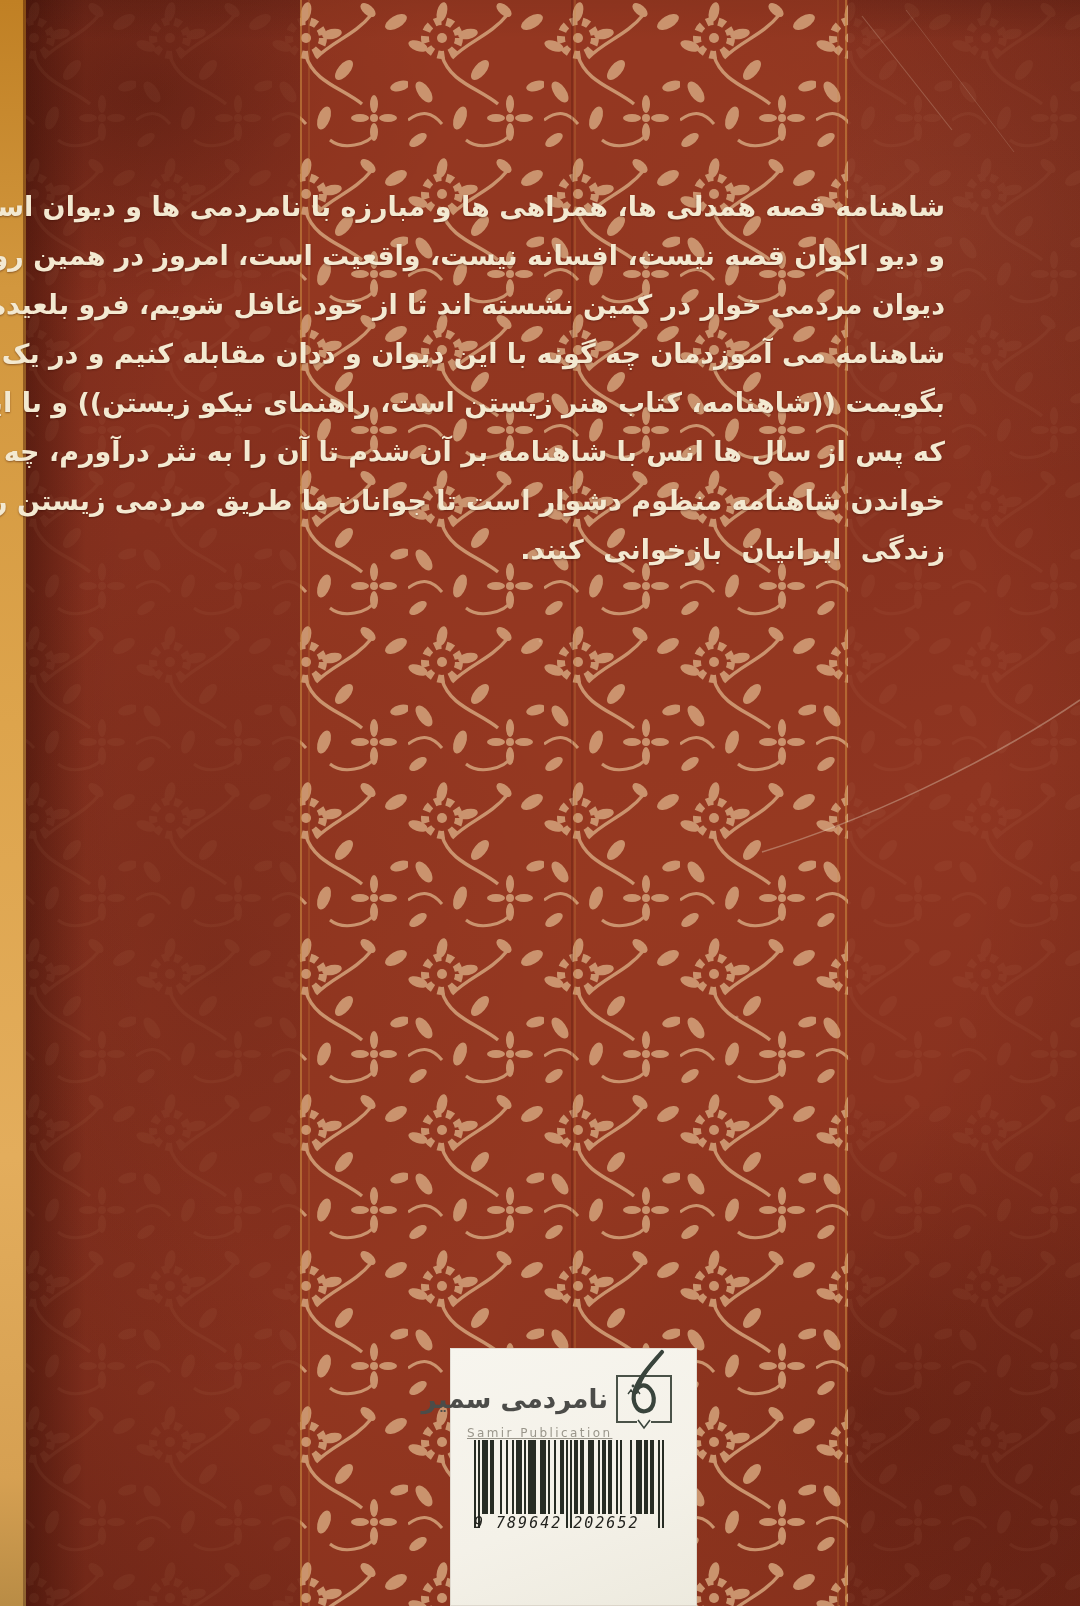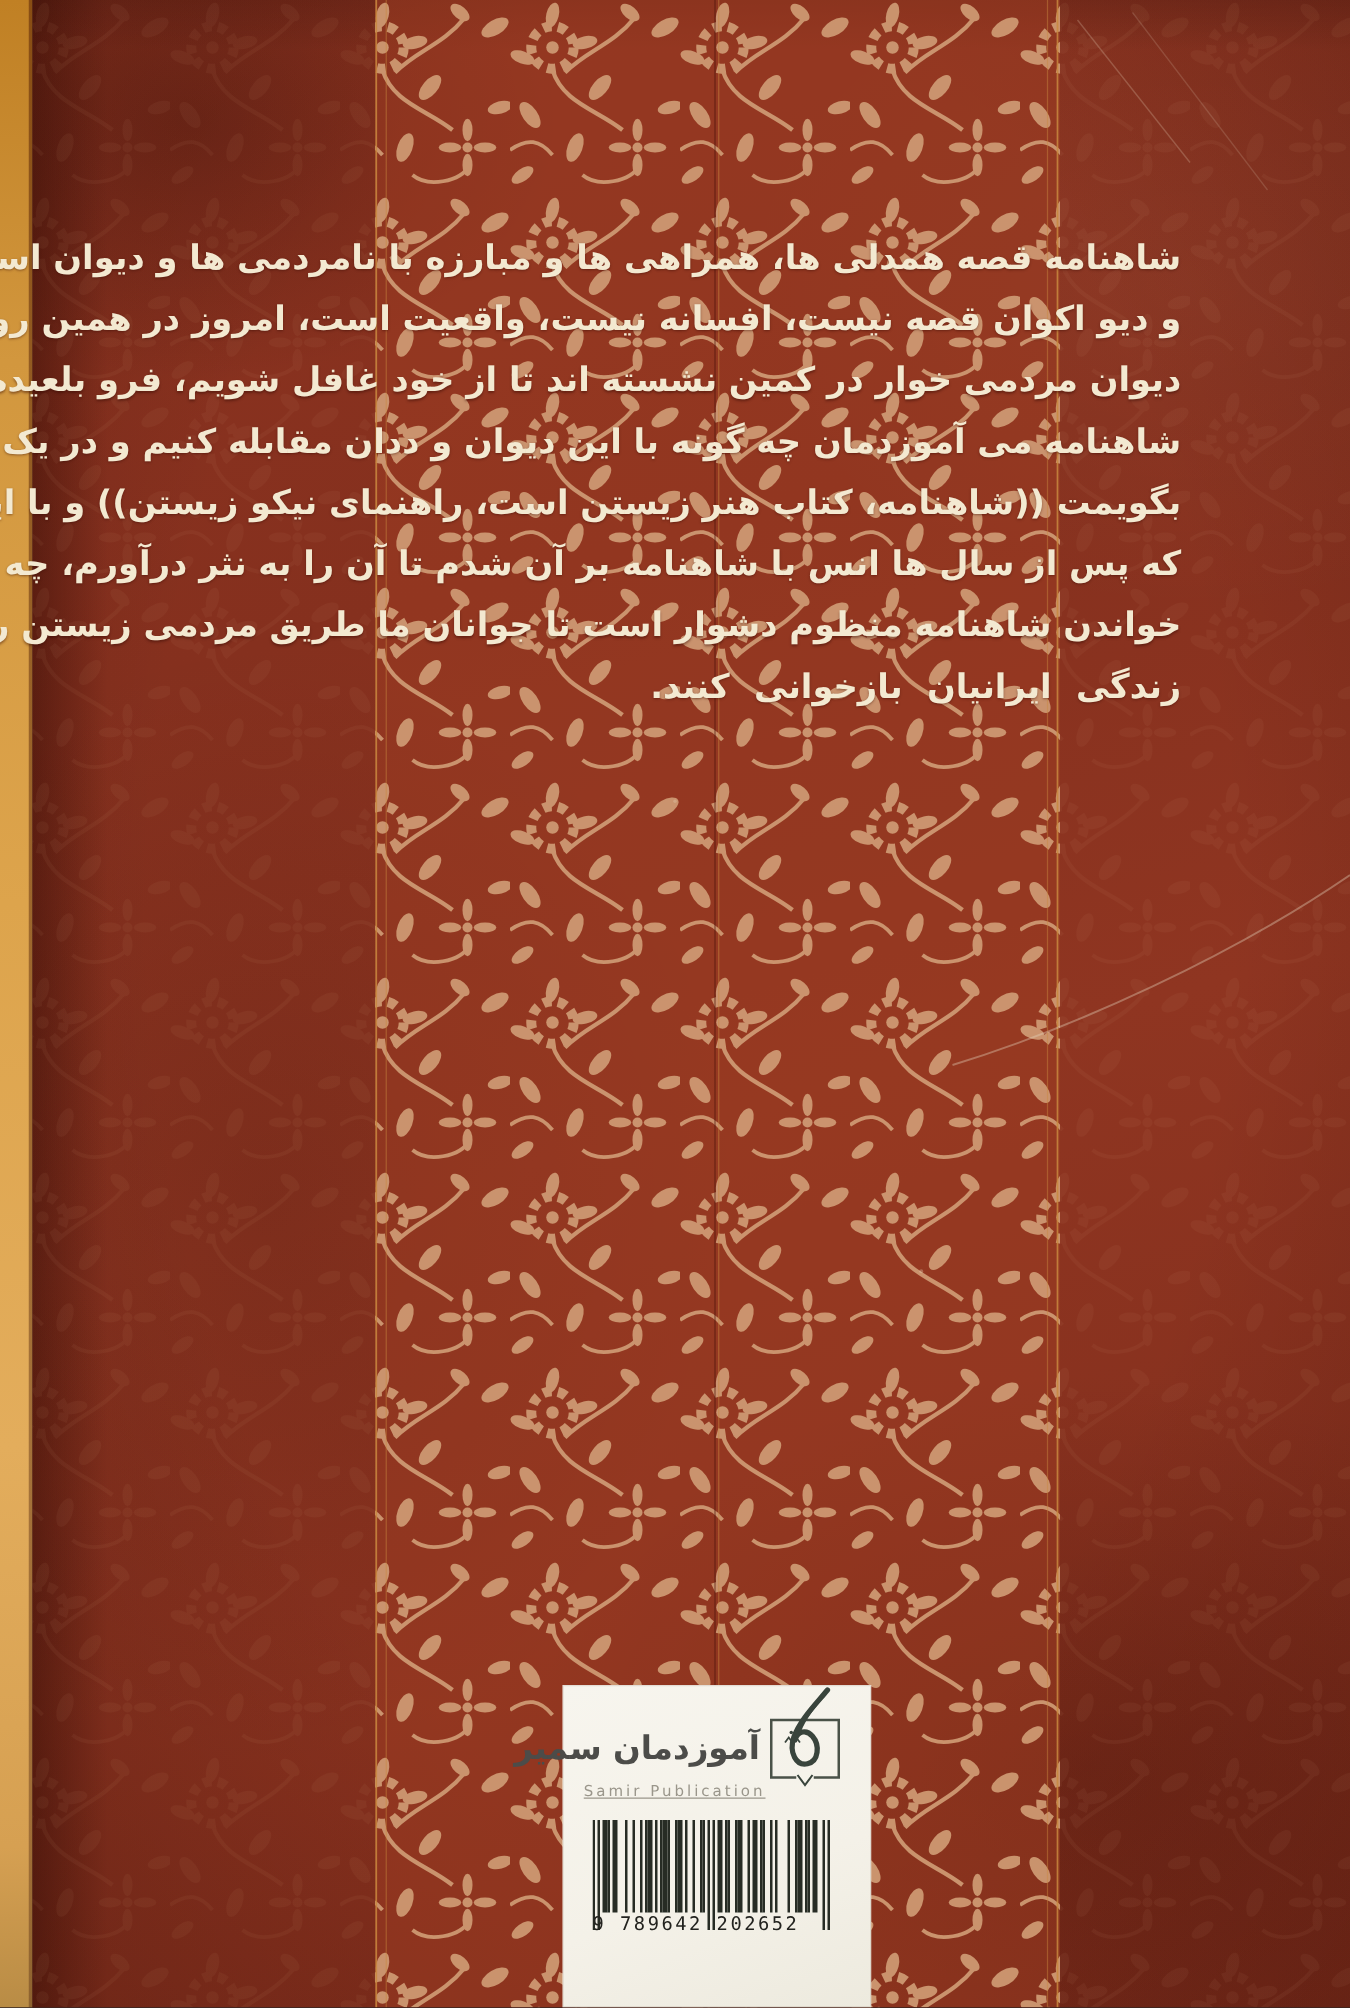--- a/index.html
+++ b/index.html
@@ -128,7 +128,7 @@
       <path d="M18,46 l3,-4 l3,4 l3,-4 l3,4" fill="none" stroke="#39443c" stroke-width="1.4"></path>
       <circle cx="23" cy="38" r="1.4" fill="#39443c"></circle>
     </svg>
-    <div class="pub-fa">آموزدمان سمیر</div>
+    <div class="pub-fa">نامردمی سمیر</div>
     <div class="pub-en">Samir Publication</div>
     <div class="barcode-wrap">
       <svg id="barcode-svg" width="192" height="92">

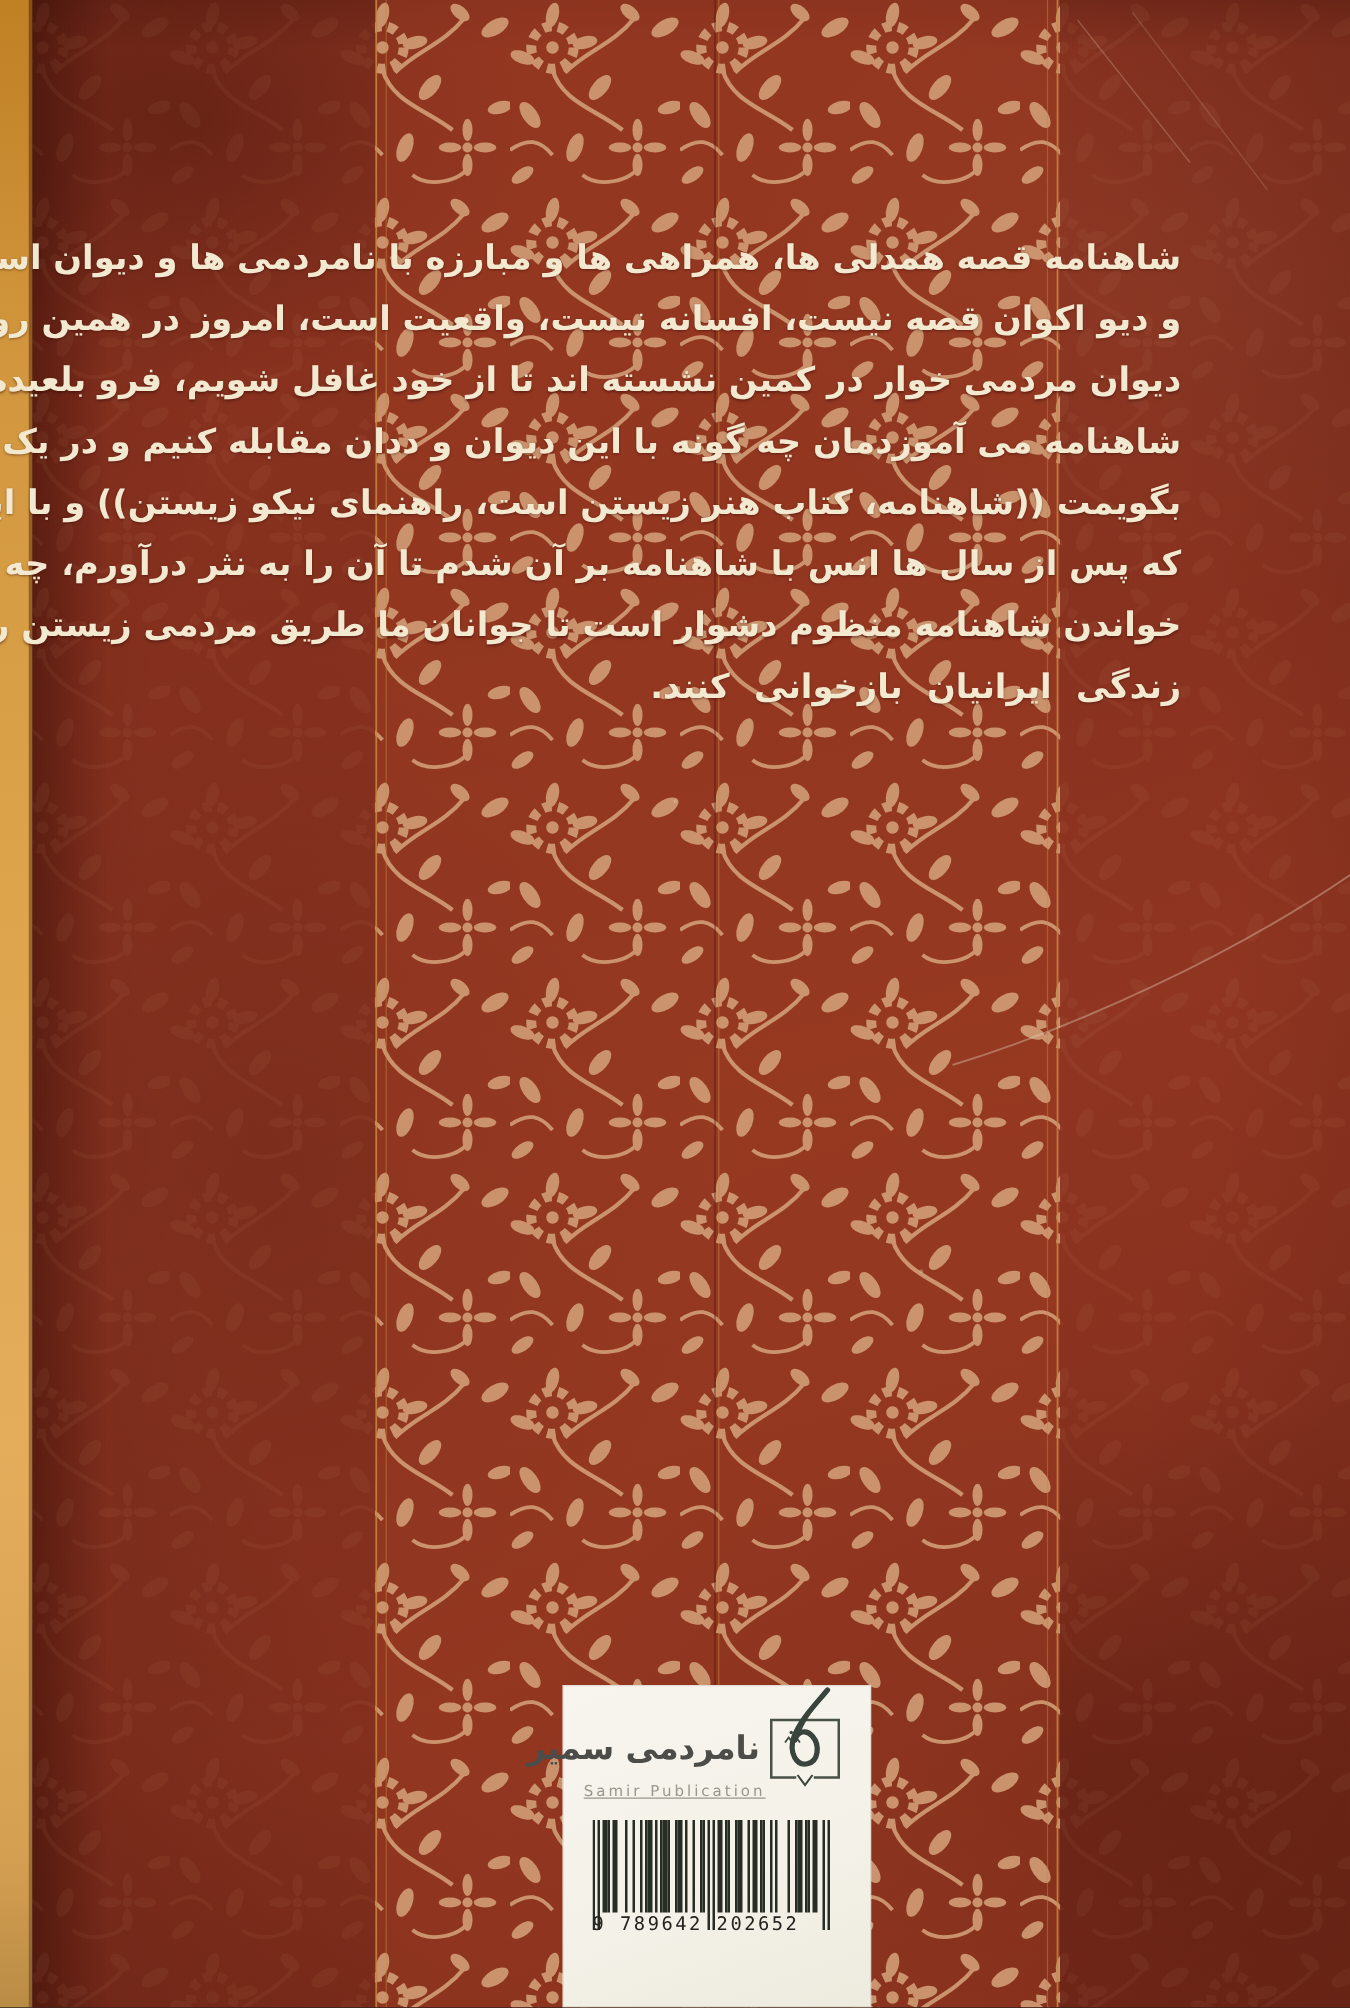--- a/index.html
+++ b/index.html
@@ -45,7 +45,7 @@
     text-align:left;font-size:26px;font-weight:600;color:#4c4c49;white-space:nowrap;}
   .pub-en{position:absolute;left:17px;top:78px;width:170px;font-size:12px;
     letter-spacing:2.4px;color:#9a968b;white-space:nowrap;text-decoration:underline;}
-  .barcode-wrap{position:absolute;left:24px;top:108px;width:200px;height:110px;}
+  .barcode-wrap{position:absolute;left:24px;top:92px;width:200px;height:110px;font-style:italic;}
   .barcode-digits{position:absolute;left:0;top:74px;width:200px;
     font-family:"DejaVu Sans Mono",monospace;font-size:15px;letter-spacing:2px;
     color:#23231f;background:transparent;text-align:left;}

